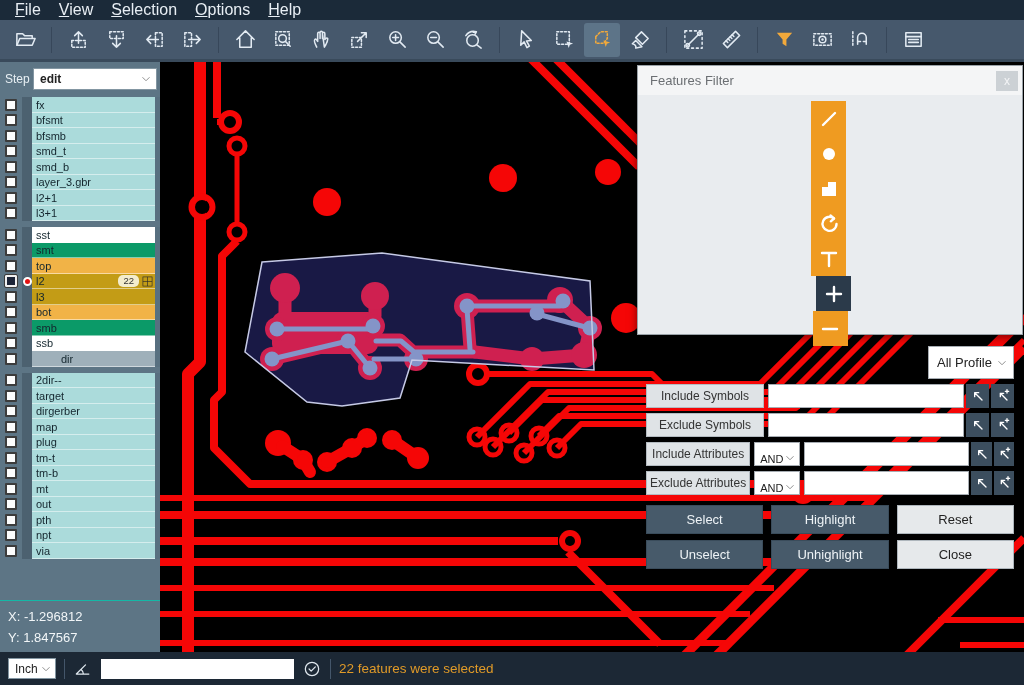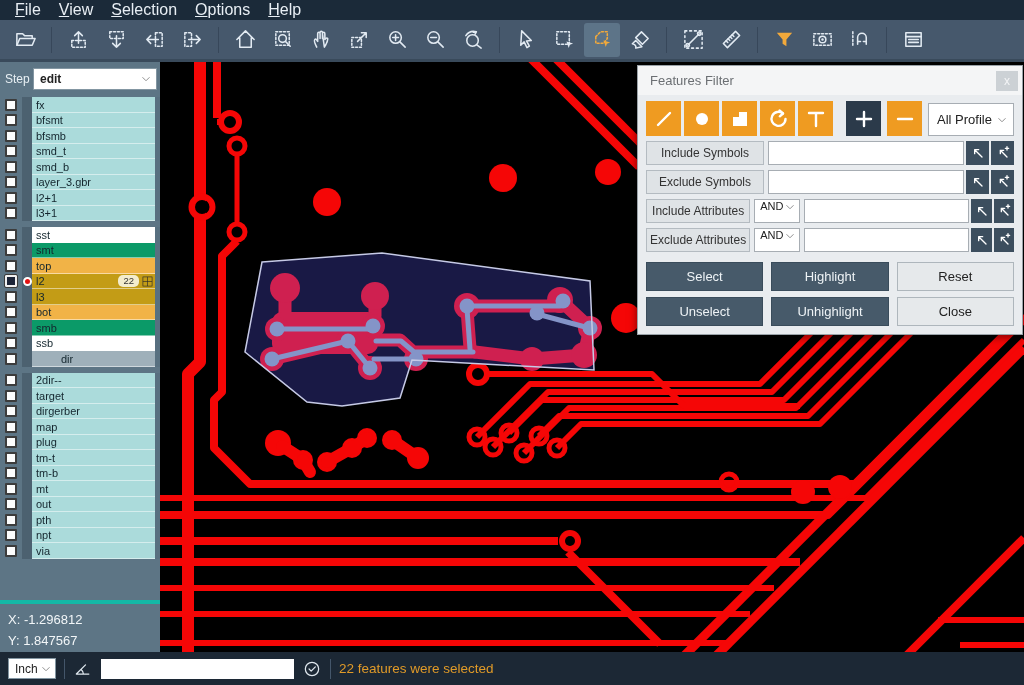--- a/index.html
+++ b/index.html
@@ -70,7 +70,7 @@
   #dlg-close { width:22px; height:20px; background:#ccd1d5; color:#f4f5f6; display:flex; align-items:center;
                justify-content:center; font-size:12px; }
   #dlg-body { padding:6px 8px 0 8px; }
-  #tool-row { display:flex; align-items:flex-end; }
+  #tool-row { display:flex; align-items:center;flex-direction:column; }
   .tool-btn { width:35px; height:35px; background:#ef9b21; display:flex; align-items:center; justify-content:center;
               margin-right:3px; color:#fff; }
   .tool-btn .ic { width:24px; height:24px; }

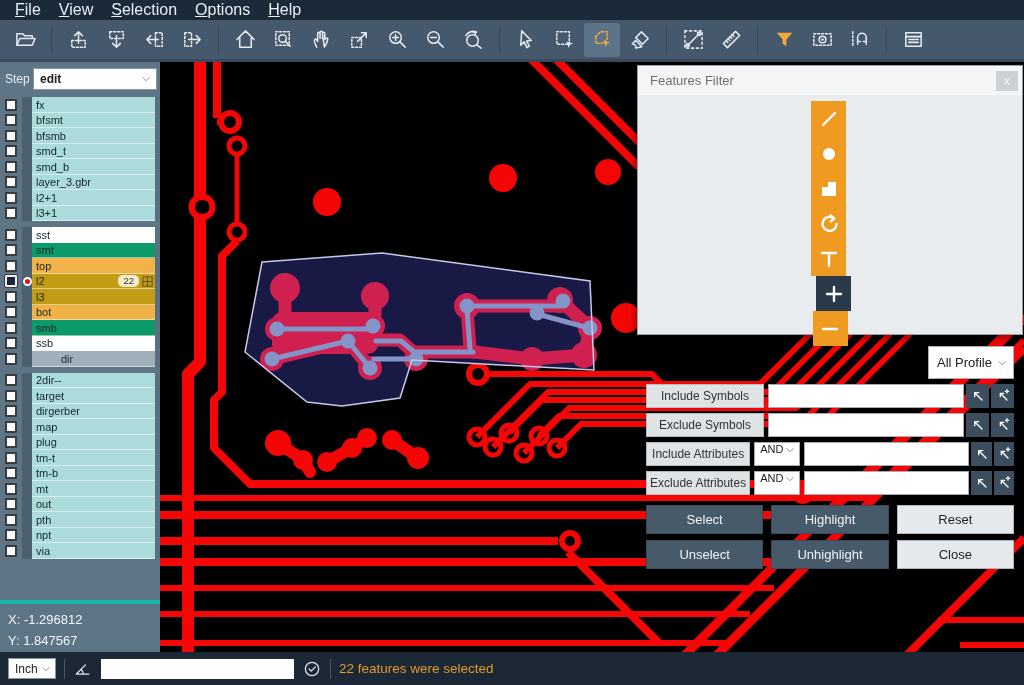--- a/index.html
+++ b/index.html
@@ -84,7 +84,7 @@
   .flabel { width:118px; height:24px; background:#dfe3e6; border:1px solid #b4bbc1; color:#333; font-size:12px;
             display:flex; align-items:center; justify-content:center; }
   .fand { width:48px; height:24px; background:#fff; border:1px solid #a7adb3; margin-left:4px; display:flex;
-          align-items:flex-start; justify-content:space-between; padding:0 2px 0 5px; }
+          align-items:flex-end; justify-content:space-between; padding:0 2px 0 5px; }
   .fand span { font-size:11px; color:#222; }
   .finput { flex:1; height:24px; border:1px solid #a7adb3; background:#fff; margin-left:4px; font-size:12px; padding:0 4px;
             font-family:"Liberation Sans","DejaVu Sans",sans-serif; }

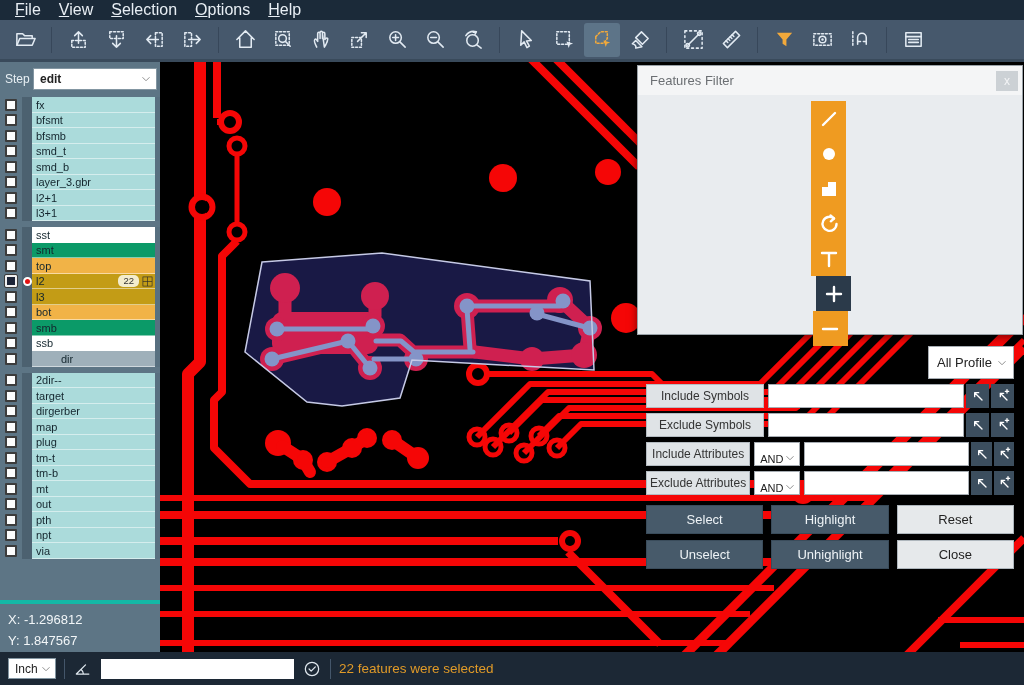--- a/index.html
+++ b/index.html
@@ -53,7 +53,7 @@
   .c-green { background:#0b9a68; } .c-amber { background:#f1b347; }
   .c-gold  { background:#c39c16; } .c-gray  { background:#9fb0ba;padding-left:29px; }
 
-  #coords { position:absolute; left:0; bottom:0; width:160px; height:52px; border-top:4px solid #14b8a6;
+  #coords { position:absolute; left:0; bottom:0; width:160px; height:52px; border-top:1px solid #14b8a6;
             padding:5px 0 0 8px; }
   #coords div { color:#f2f6f8; font-size:13px; line-height:21px; }
 

